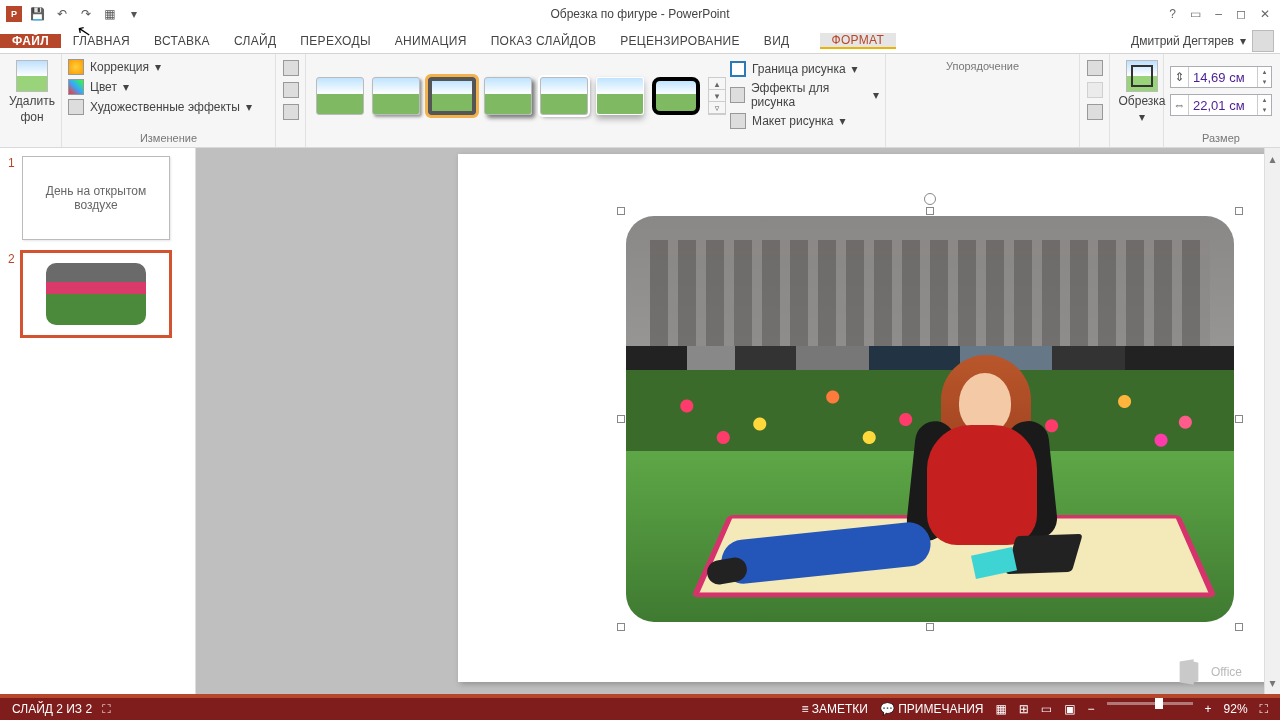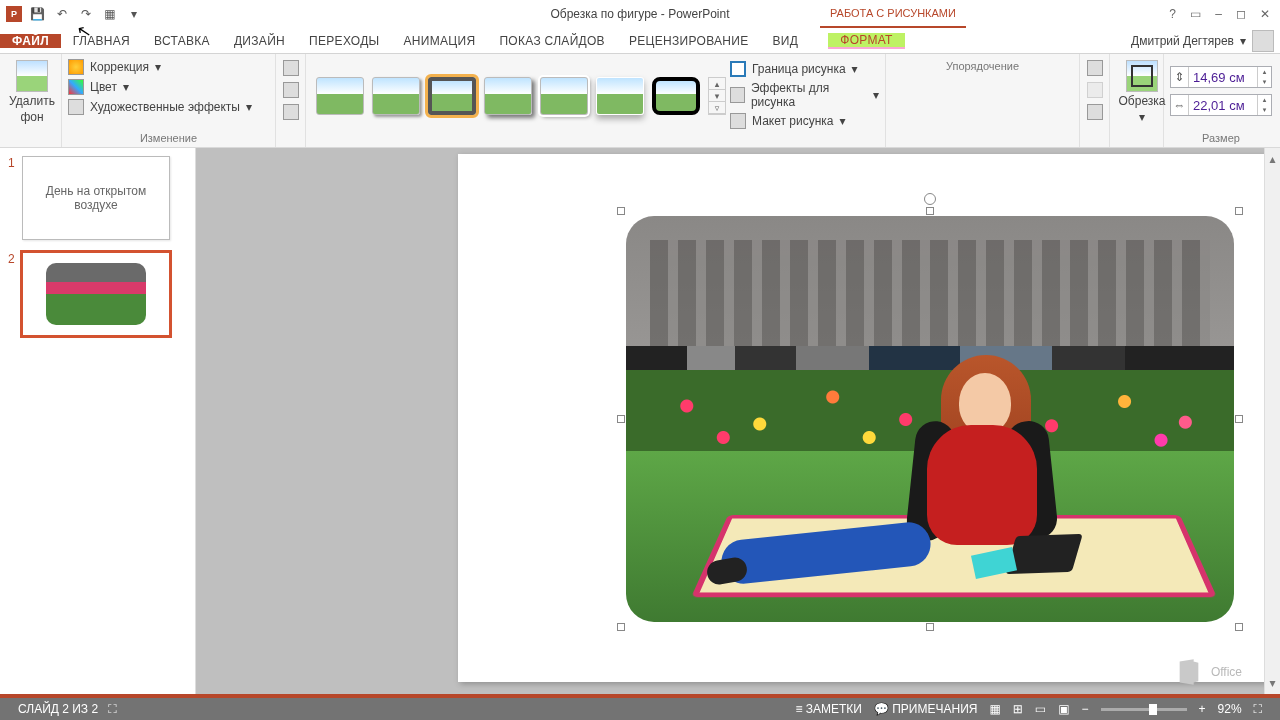--- a/index.html
+++ b/index.html
@@ -96,7 +96,6 @@
     <span class="ico">▾</span>
   </div>
   <div class="title-center">Обрезка по фигуре - PowerPoint</div>
-  <div class="tool-context">РАБОТА С РИСУНКАМИ</div>
   <div class="winbtns">
     <span>?</span>
     <span>▭</span>

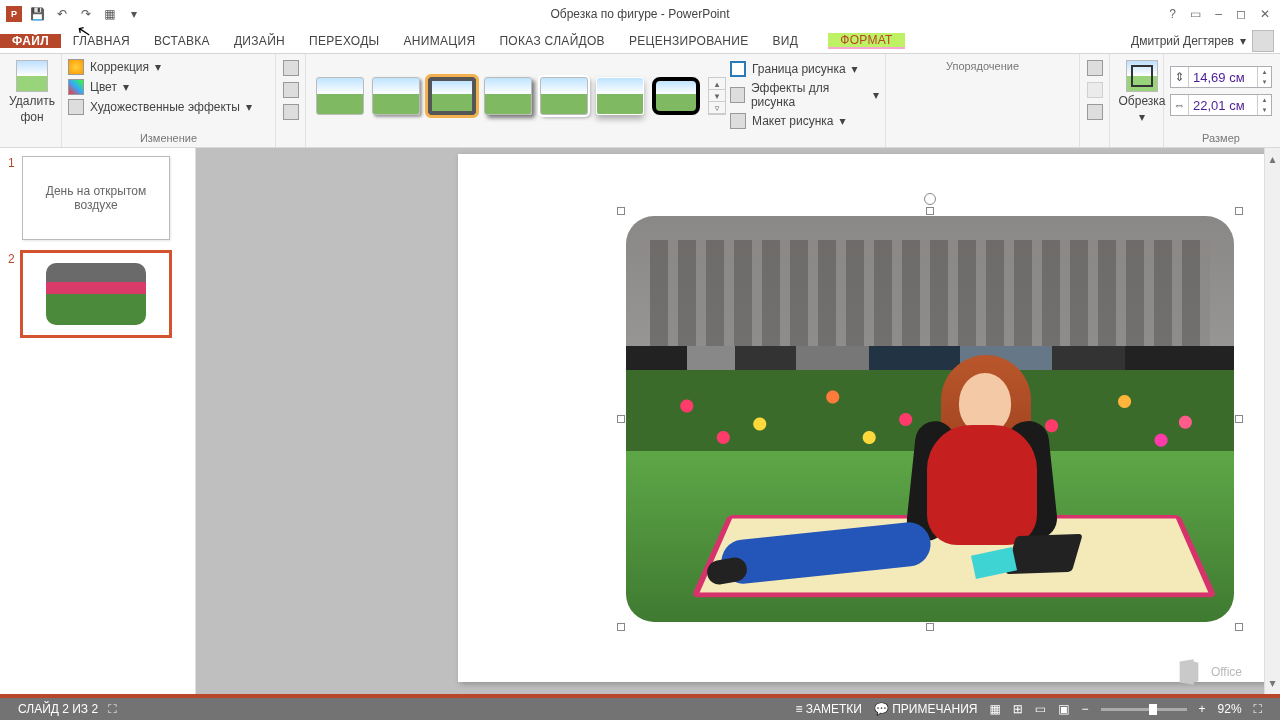--- a/index.html
+++ b/index.html
@@ -110,7 +110,7 @@
   <div class="tab file">ФАЙЛ</div>
   <div class="tab">ГЛАВНАЯ</div>
   <div class="tab">ВСТАВКА</div>
-  <div class="tab">ДИЗАЙН</div>
+  <div class="tab">СЛАЙД</div>
   <div class="tab">ПЕРЕХОДЫ</div>
   <div class="tab">АНИМАЦИЯ</div>
   <div class="tab">ПОКАЗ СЛАЙДОВ</div>

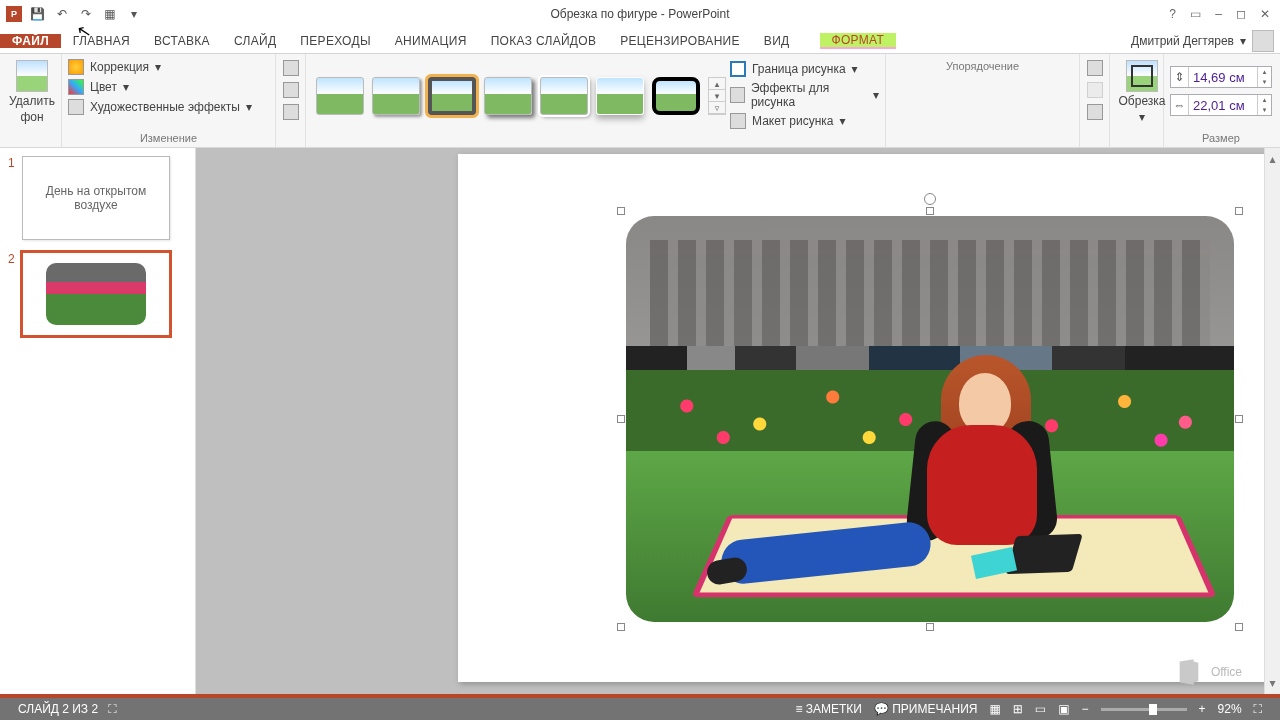--- a/index.html
+++ b/index.html
@@ -15,7 +15,7 @@
 .tabs{height:26px;display:flex;align-items:center;border-bottom:1px solid #d4d4d4;background:#fff}
 .tab{padding:0 12px;display:flex;align-items:center;color:#444;font-size:12px;letter-spacing:.3px}
 .tab.file{background:#B7472A;color:#fff;font-weight:600}
-.tab.active{color:#B7472A;border-bottom:2px solid #f9a8d4;background:#bef264}
+.tab.active{color:#B7472A;border-bottom:2px solid #eab308;background:#e5e5e5}
 .tabs .user{margin-left:auto;padding-right:6px;display:flex;align-items:center;gap:6px;color:#444}
 .user-avatar{width:22px;height:22px;background:#ddd;border:1px solid #bbb}
 

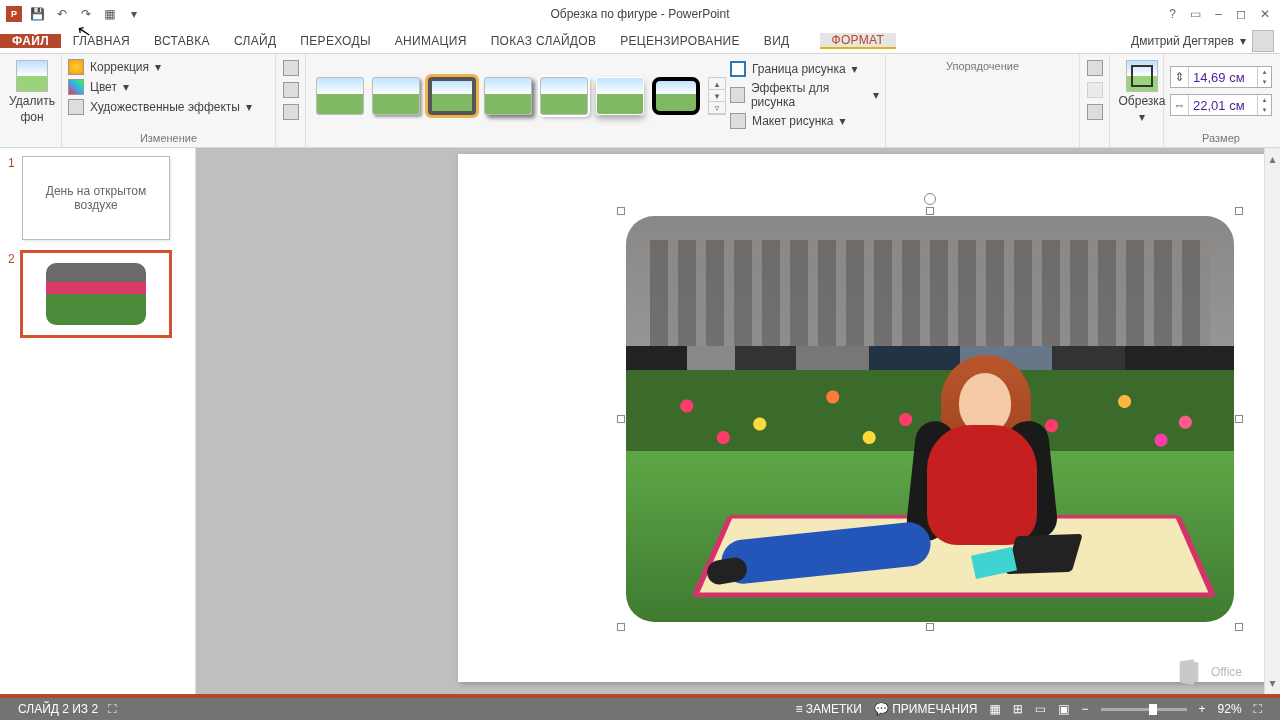--- a/index.html
+++ b/index.html
@@ -75,7 +75,7 @@
 .watermark{position:absolute;right:22px;bottom:8px;display:flex;align-items:center;gap:8px;color:#b9b9b9;font-size:24px}
 .orange-block{height:4px;background:#B7472A}
 
-.status{height:22px;background:#737373;color:#fff;display:flex;align-items:center;padding:0 18px;font-size:11px}
+.status{height:22px;background:#7f1d1d;color:#fff;display:flex;align-items:center;padding:0 12px;font-size:11px}
 .status .left{display:flex;align-items:center;gap:10px}
 .status .right{margin-left:auto;display:flex;align-items:center;gap:12px}
 .status .ico{opacity:.9}

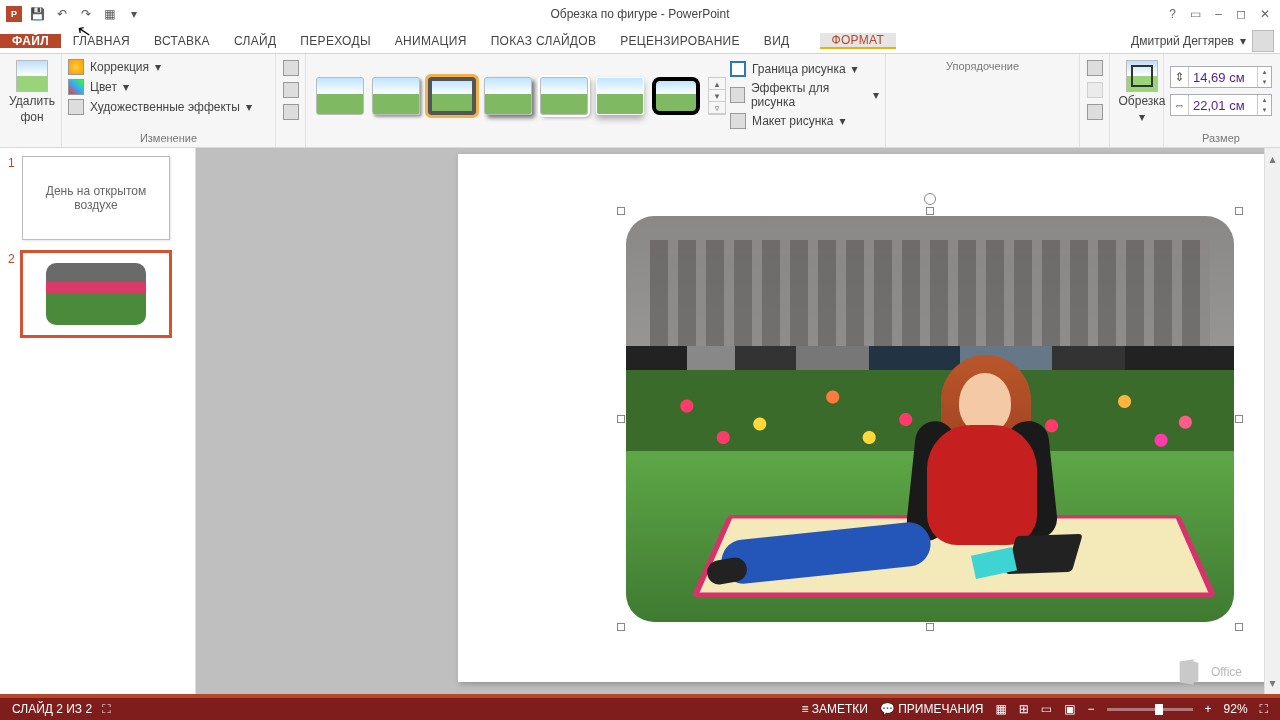--- a/index.html
+++ b/index.html
@@ -77,7 +77,7 @@
 
 .status{height:22px;background:#7f1d1d;color:#fff;display:flex;align-items:center;padding:0 12px;font-size:11px}
 .status .left{display:flex;align-items:center;gap:10px}
-.status .right{margin-left:auto;display:flex;align-items:center;gap:12px}
+.status .right{margin-left:auto;display:flex;gap:12px}
 .status .ico{opacity:.9}
 .zoom-track{width:86px;height:3px;background:rgba(255,255,255,.4);position:relative}
 .zoom-thumb{position:absolute;left:56%;top:-4px;width:8px;height:11px;background:#fff}

